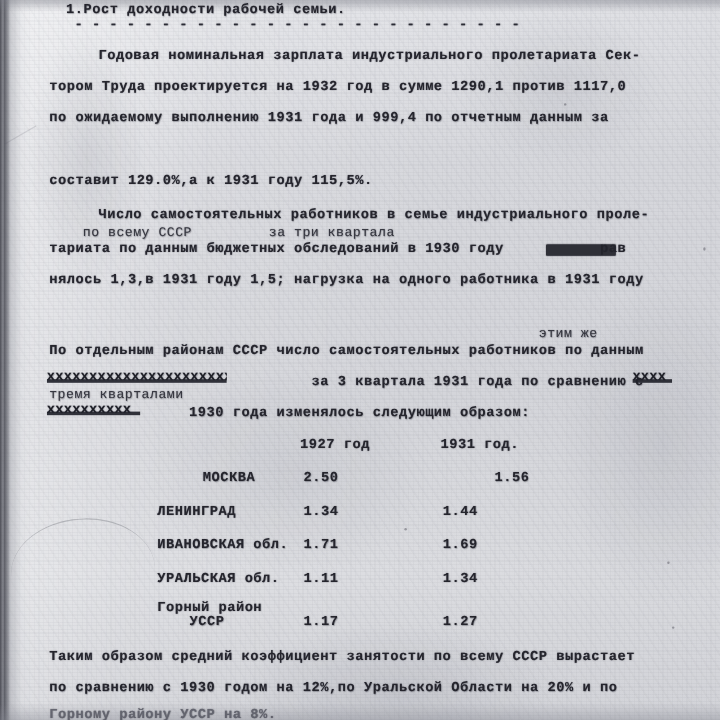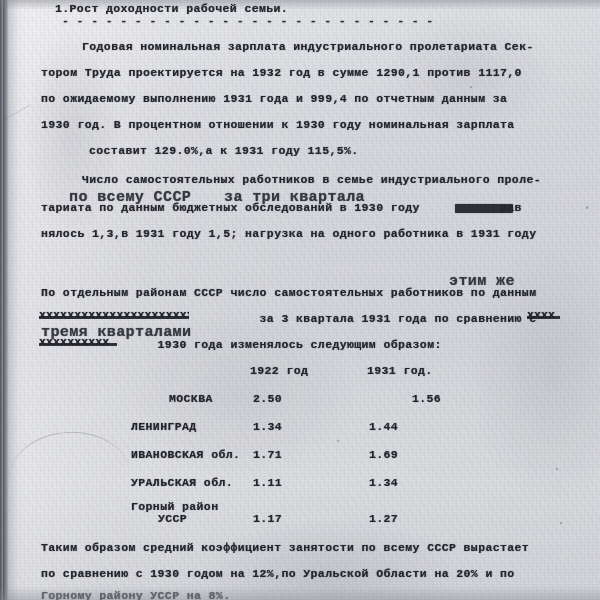--- a/index.html
+++ b/index.html
@@ -192,7 +192,6 @@
     <div class="ln" style="left:82px; top:42px;">Годовая номинальная зарплата индустриального пролетариата Сек-</div>
     <div class="ln" style="left:41px; top:68px;">тором Труда проектируется на 1932 год в сумме 1290,1 против 1117,0</div>
     <div class="ln" style="left:41px; top:94px;">по ожидаемому выполнению 1931 года и 999,4 по отчетным данным за</div>
-    <div class="ln" style="left:41px; top:120px;">1930 год. В процентном отношении к 1930 году номинальная зарплата</div>
     <div class="ln" style="left:41px; top:146px;margin-left:48px;">составит 129.0%,а к 1931 году 115,5%.</div>
 
     <div class="ln" style="left:82px; top:175px;">Число самостоятельных работников в семье индустриального проле-</div>

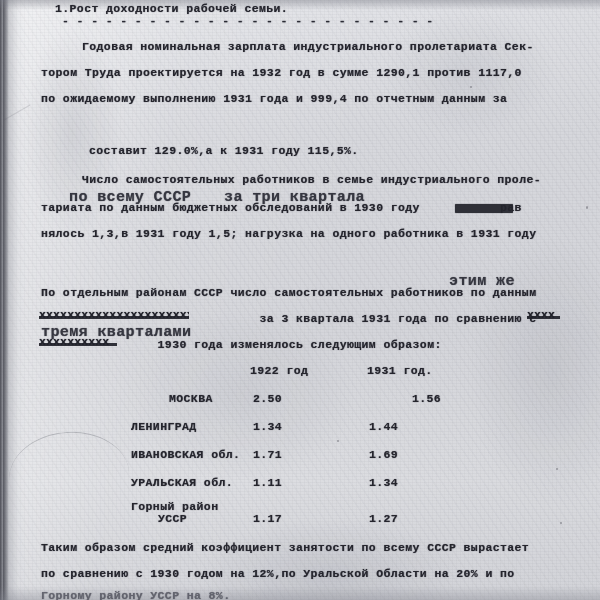--- a/index.html
+++ b/index.html
@@ -192,7 +192,7 @@
     <div class="ln" style="left:82px; top:42px;">Годовая номинальная зарплата индустриального пролетариата Сек-</div>
     <div class="ln" style="left:41px; top:68px;">тором Труда проектируется на 1932 год в сумме 1290,1 против 1117,0</div>
     <div class="ln" style="left:41px; top:94px;">по ожидаемому выполнению 1931 года и 999,4 по отчетным данным за</div>
-    <div class="ln" style="left:41px; top:146px;margin-left:48px;">составит 129.0%,а к 1931 году 115,5%.</div>
+    <div class="ln" style="left:41px; top:146px;">составит 129.0%,а к 1931 году 115,5%.</div>
 
     <div class="ln" style="left:82px; top:175px;">Число самостоятельных работников в семье индустриального проле-</div>
 

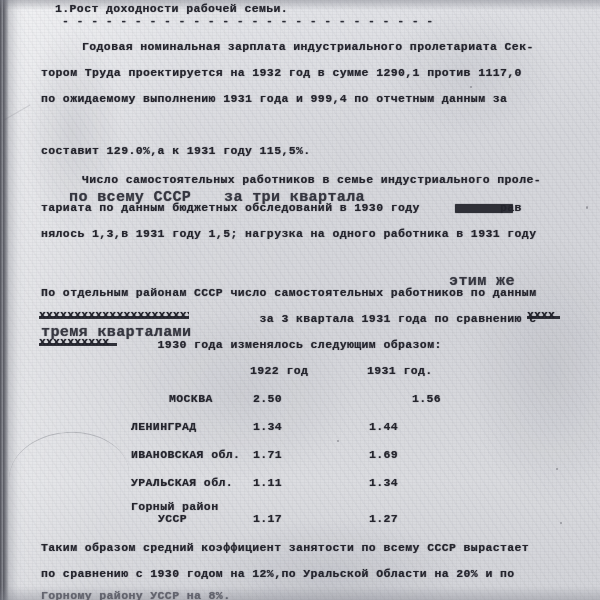--- a/index.html
+++ b/index.html
@@ -124,8 +124,8 @@
   .insert {
     position: absolute;
     white-space: pre;
-    font-weight: 700;
-    font-size: 15px;
+    font-weight: 400;
+    font-size: 11px;
     letter-spacing: .4px;
     color: #2e2f38;
     opacity: .95;

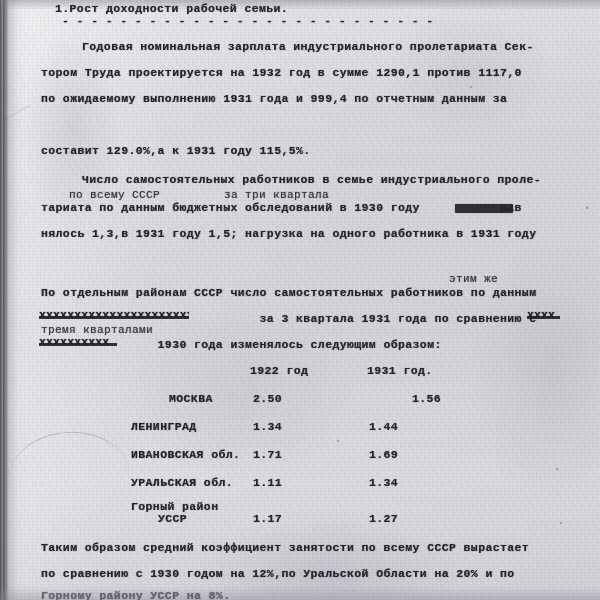--- a/index.html
+++ b/index.html
@@ -221,7 +221,7 @@
 
     <div class="struck" style="left:39px; top:337px; width:78px; height:13px;">хххххххххх</div>
 
-    <div class="cell" style="left:250px; top:366px;">1922 год</div>
+    <div class="cell" style="left:250px; top:366px;">1927 год</div>
     <div class="cell" style="left:367px; top:366px;">1931 год.</div>
 
     <div class="cell" style="left:131px; top:394px;padding-left:38px;">МОСКВА</div>

